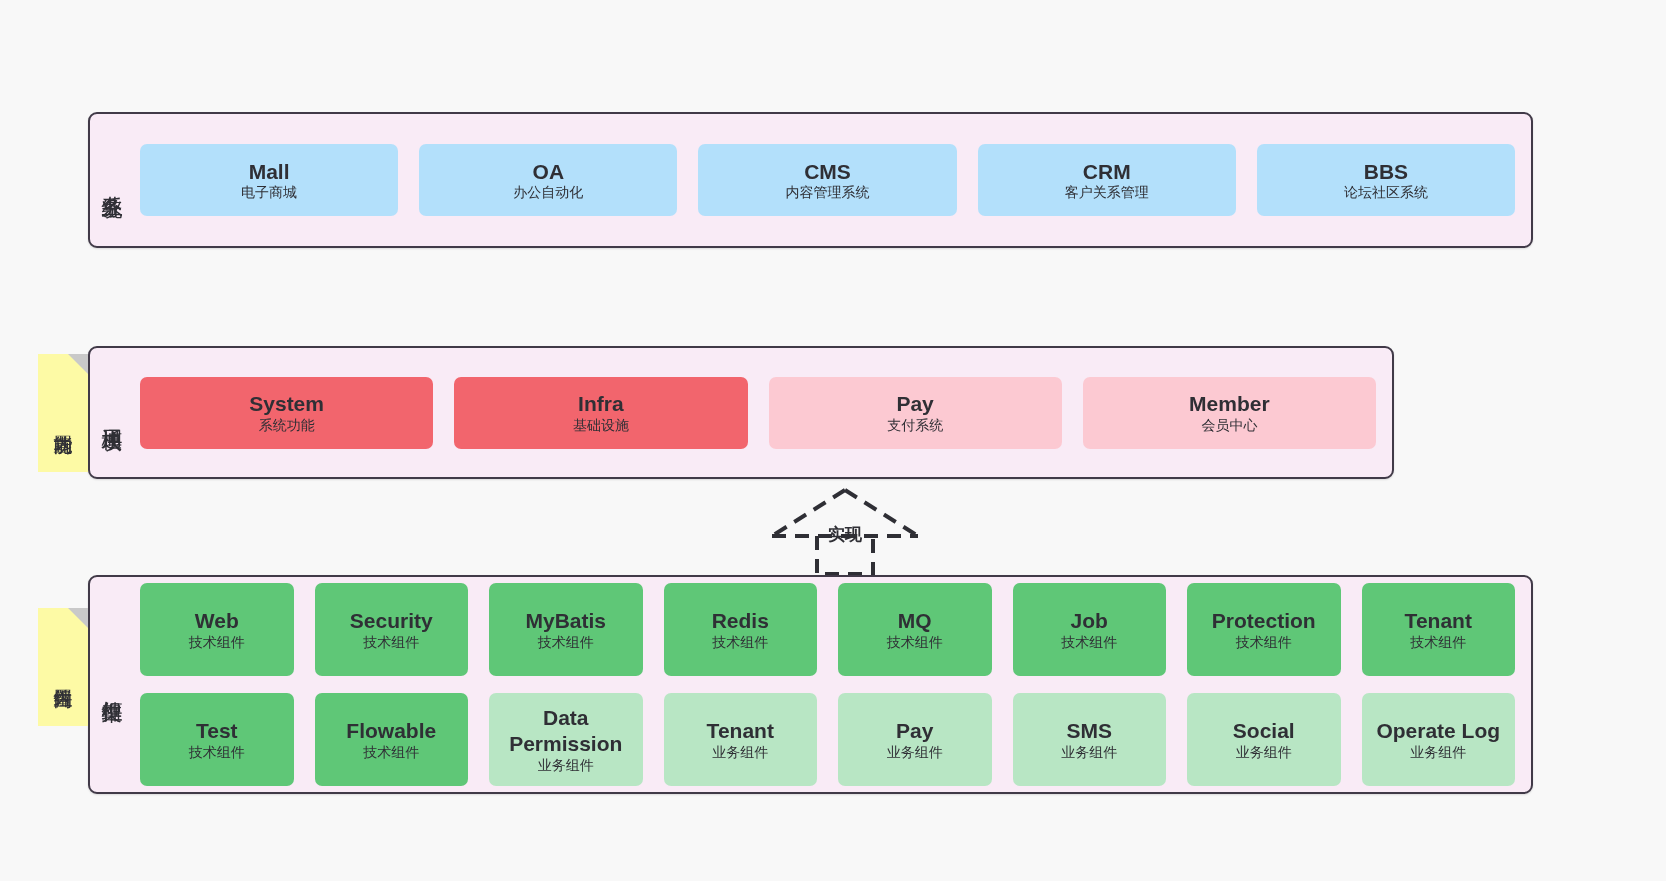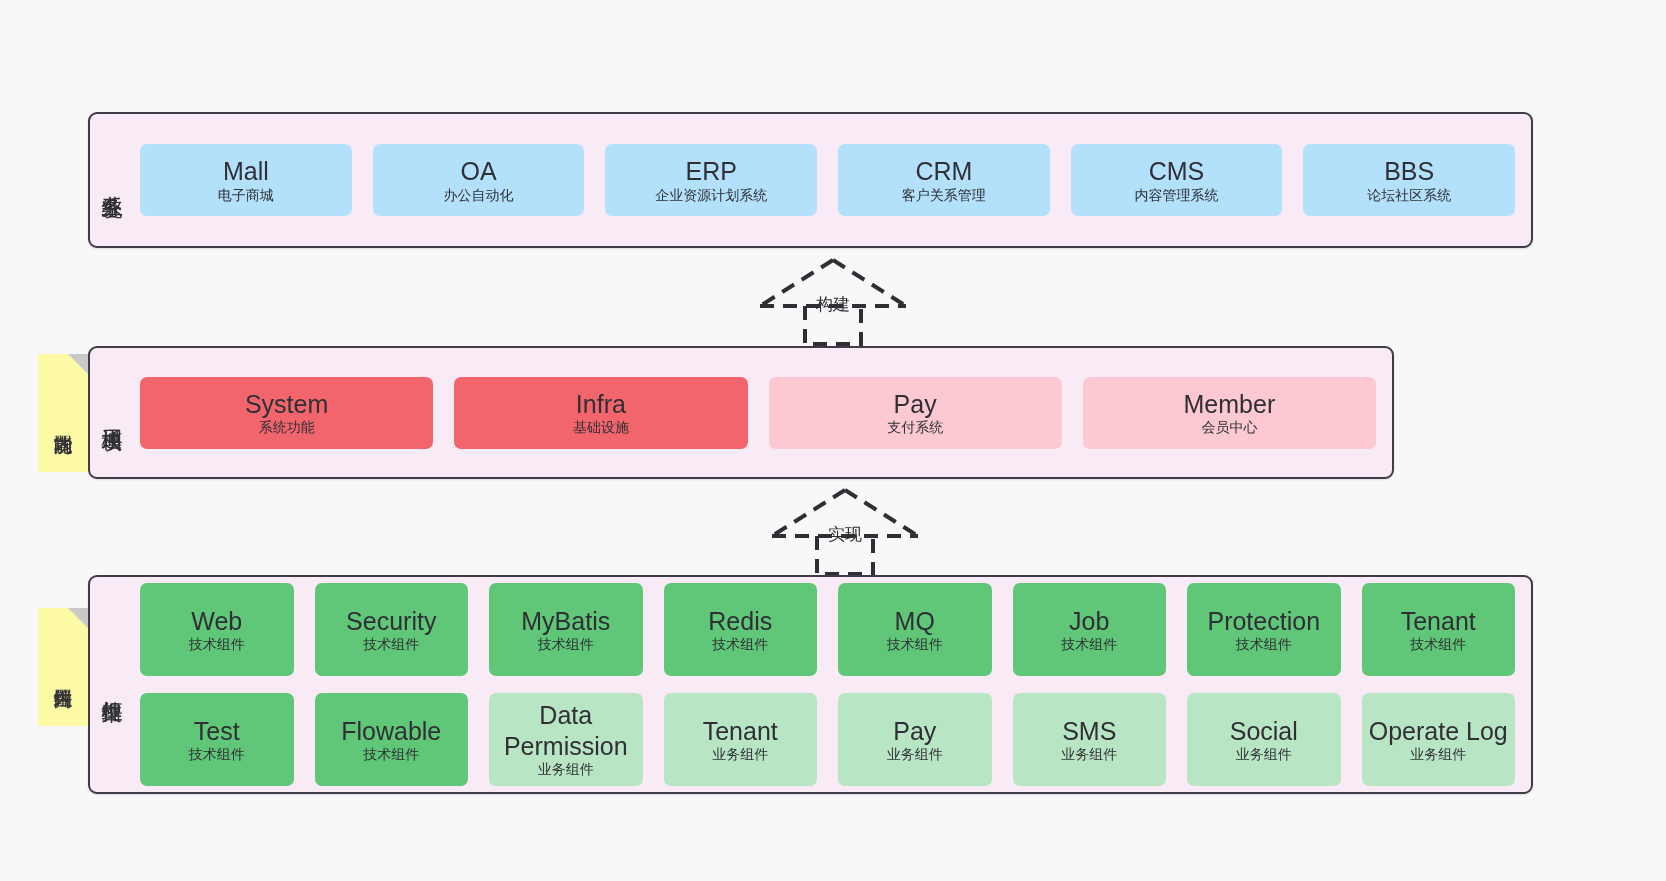--- a/index.html
+++ b/index.html
@@ -63,7 +63,7 @@
     box-sizing:border-box;
     line-height:1.22;
   }
-  .cell .en{font-size:25px;}
+  .cell .en{font-size:21px;font-weight:bold;}
   .cell .cn{font-size:14px;}
 
   

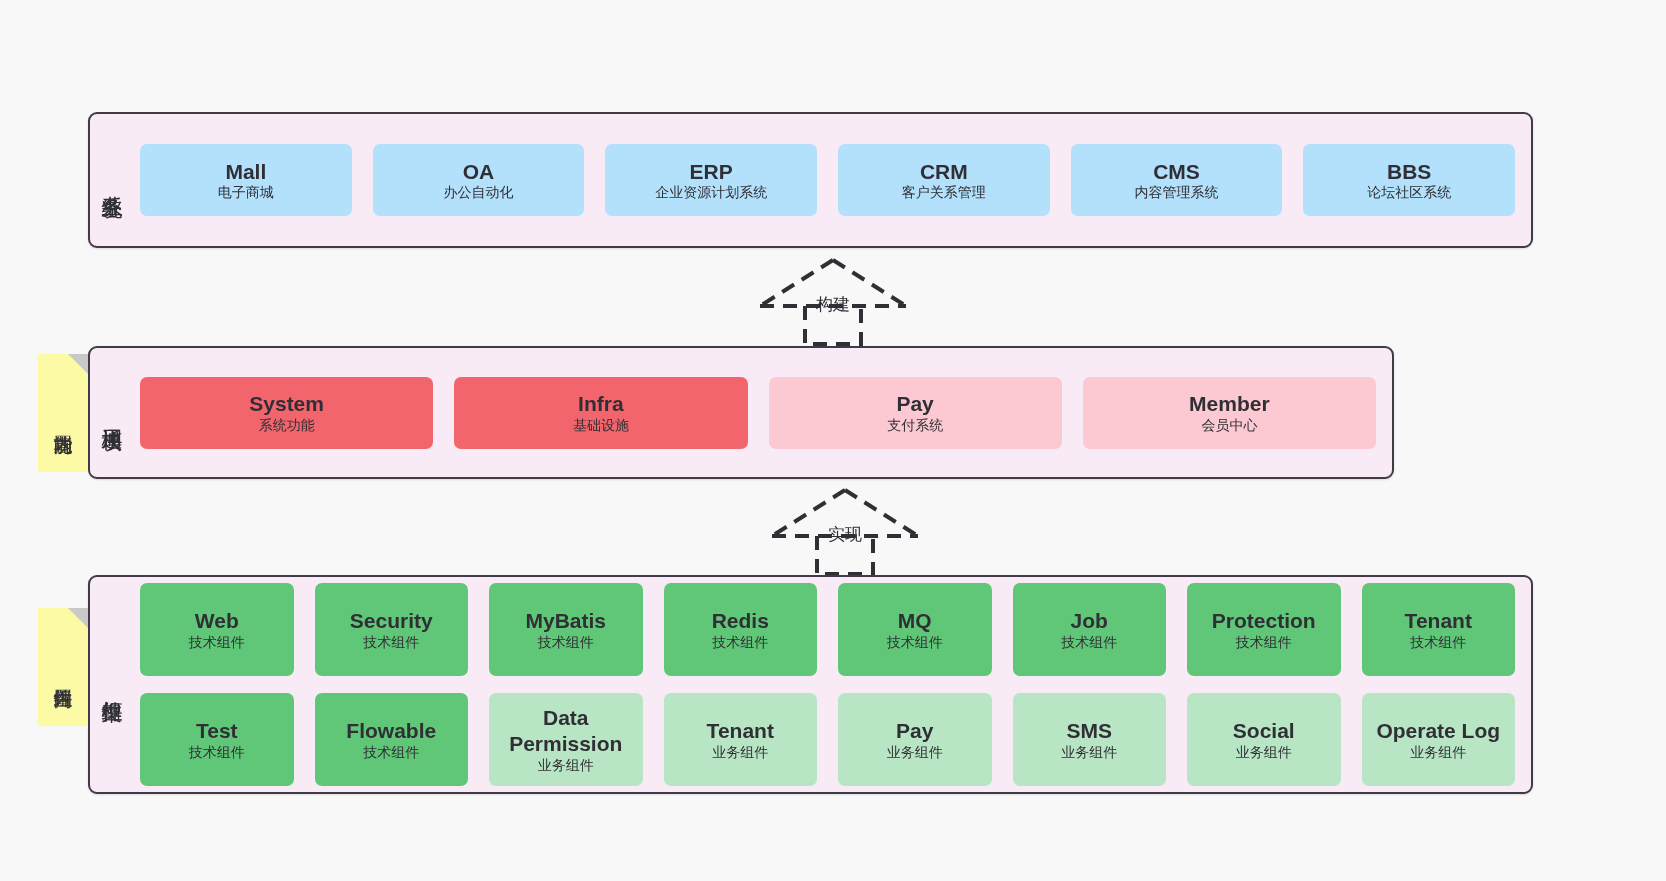--- a/index.html
+++ b/index.html
@@ -142,10 +142,6 @@
           <span class="cn">办公自动化</span>
         </div>
         <div class="cell c-blue">
-          <span class="en">ERP</span>
-          <span class="cn">企业资源计划系统</span>
-        </div>
-        <div class="cell c-blue">
           <span class="en">CRM</span>
           <span class="cn">客户关系管理</span>
         </div>

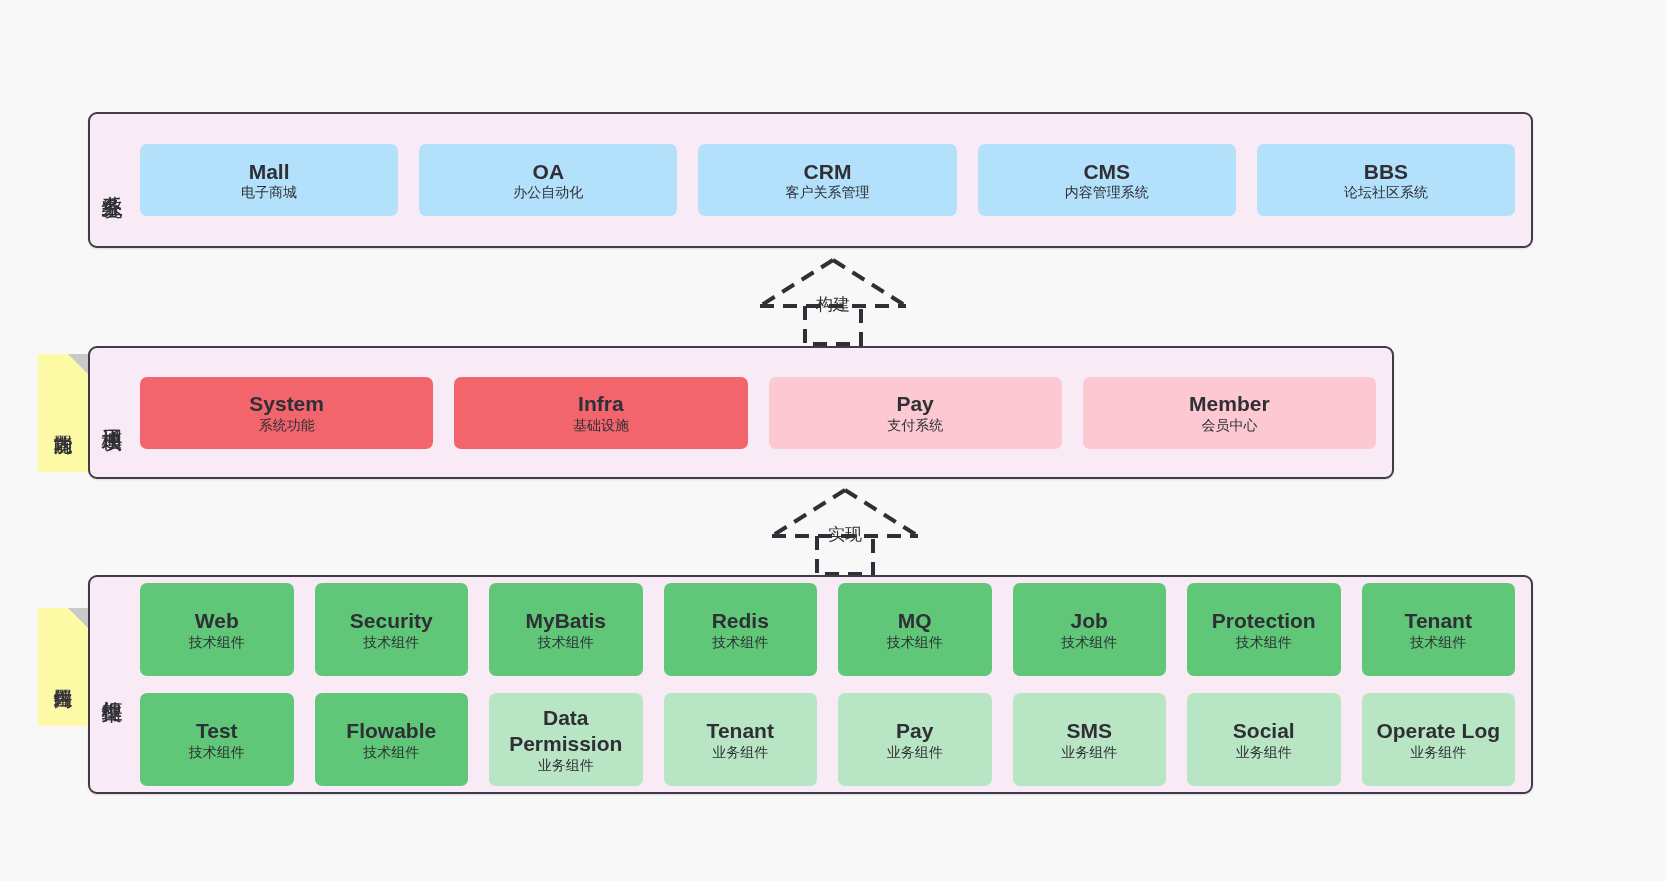--- a/index.html
+++ b/index.html
@@ -142,12 +142,12 @@
           <span class="cn">办公自动化</span>
         </div>
         <div class="cell c-blue">
+          <span class="en">CMS</span>
+          <span class="cn">内容管理系统</span>
+        </div>
+        <div class="cell c-blue">
           <span class="en">CRM</span>
           <span class="cn">客户关系管理</span>
-        </div>
-        <div class="cell c-blue">
-          <span class="en">CMS</span>
-          <span class="cn">内容管理系统</span>
         </div>
         <div class="cell c-blue">
           <span class="en">BBS</span>

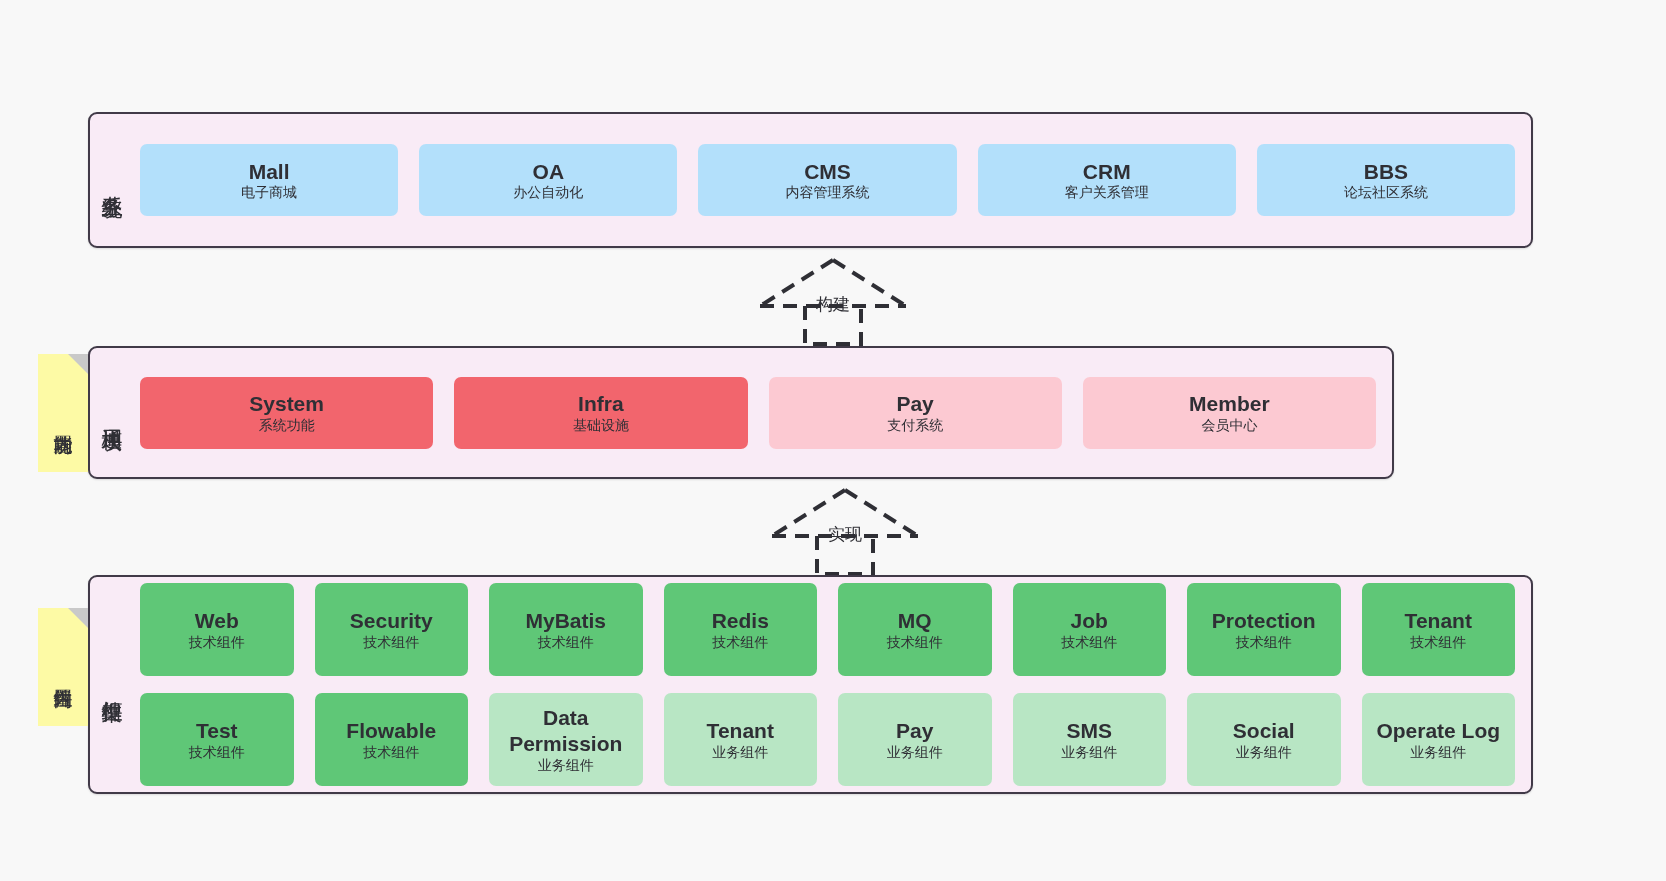--- a/index.html
+++ b/index.html
@@ -157,15 +157,6 @@
     </div>
   </div>
 
-  <div class="arrow" id="arrow-build">
-    <svg width="150" height="88" viewBox="0 0 150 88">
-      <path d="M75 2 L148 48" fill="none" stroke="#2f2f35" stroke-width="4" stroke-dasharray="14,9"></path>
-      <path d="M75 2 L2 48" fill="none" stroke="#2f2f35" stroke-width="4" stroke-dasharray="14,9"></path>
-      <path d="M2 48 L148 48" fill="none" stroke="#2f2f35" stroke-width="4" stroke-dasharray="14,9"></path>
-      <path d="M47 48 L47 86 L103 86 L103 48" fill="none" stroke="#2f2f35" stroke-width="4" stroke-dasharray="14,9"></path>
-    </svg>
-    <span class="arrow-label">构建</span>
-  </div>
 
   <div class="note" id="note-modules">
     <span class="fold"></span>

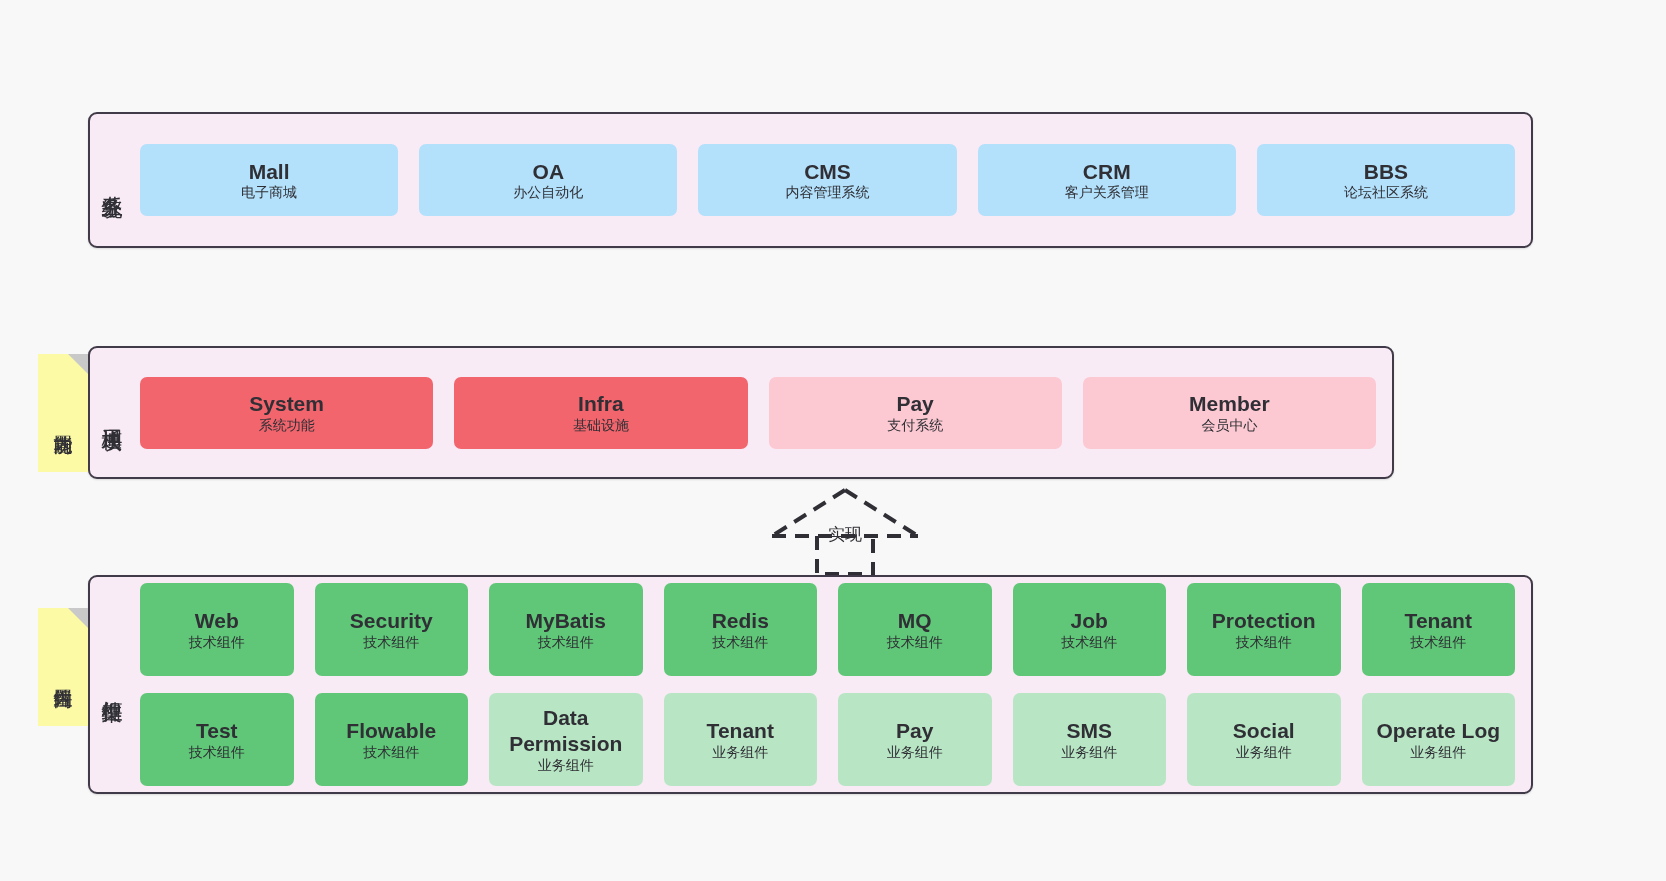--- a/index.html
+++ b/index.html
@@ -122,7 +122,7 @@
     white-space:nowrap;
   }
   #arrow-build .arrow-label{left:58px; top:35px;}
-  #arrow-impl  .arrow-label{left:58px; top:35px;}
+  #arrow-impl  .arrow-label{left:58px; top:35px;font-weight:bold;}
 </style>
 </head>
 <body>

